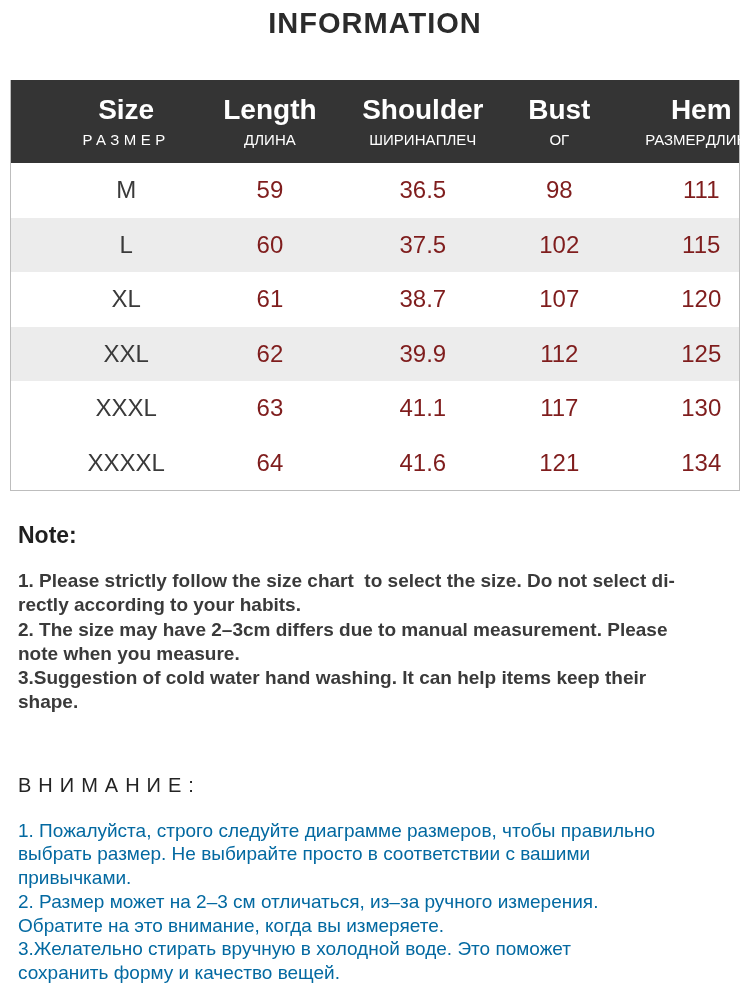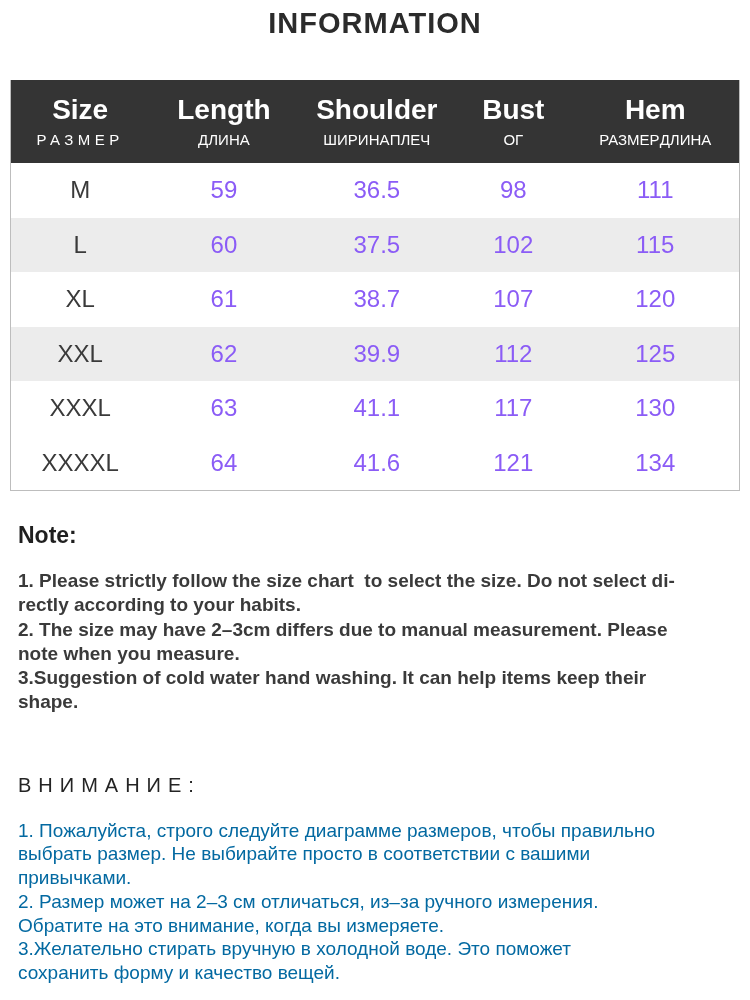--- a/index.html
+++ b/index.html
@@ -55,7 +55,7 @@
   }
   .th.c0 .ru { letter-spacing: 4.5px; word-spacing: 0; }
 
-  .c0 { flex: 0 0 19%; }
+  .c0 { flex: 0 0 19%; margin-left: 46px; }
   .c1 { flex: 0 0 20.5%; }
   .c2 { flex: 0 0 21.5%; }
   .c3 { flex: 0 0 16%; }

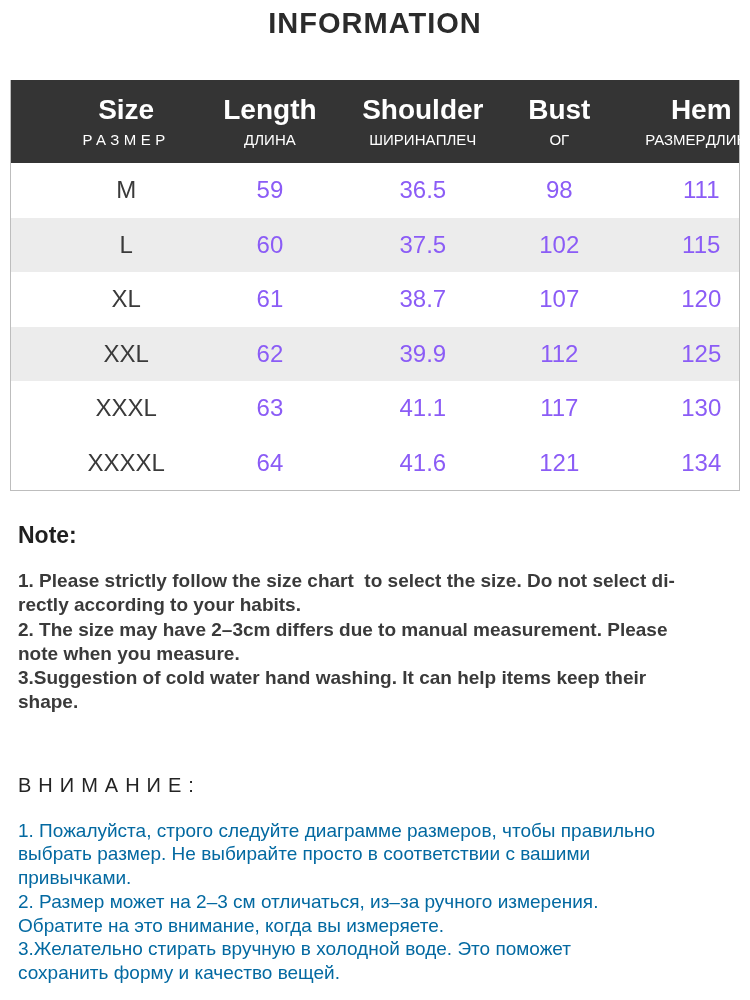--- a/index.html
+++ b/index.html
@@ -73,7 +73,7 @@
     font-size: 24px;
   }
   .td.size-cell { color: #3a3a3a; }
-  .td.num-cell  { color: #8b5cf6; }
+  .td.num-cell  { color: #7f1d1d; }
 
   
   .note { margin: 30px 18px 0 18px; font-weight: bold; }

